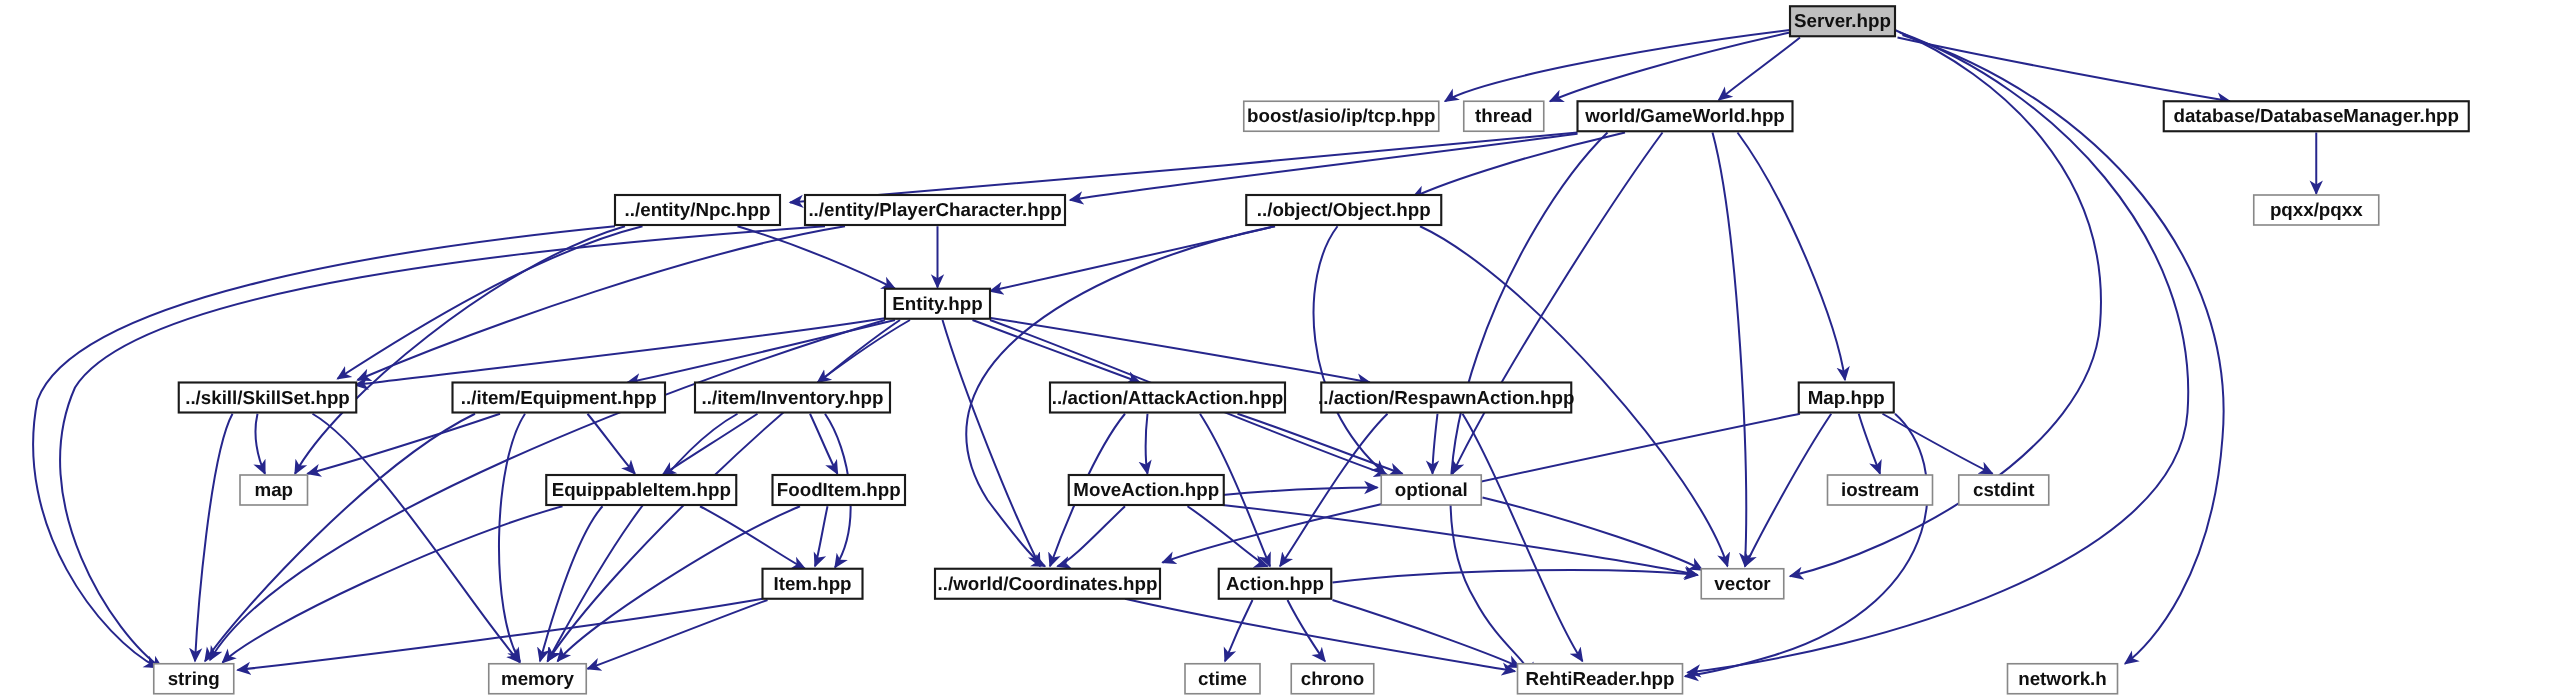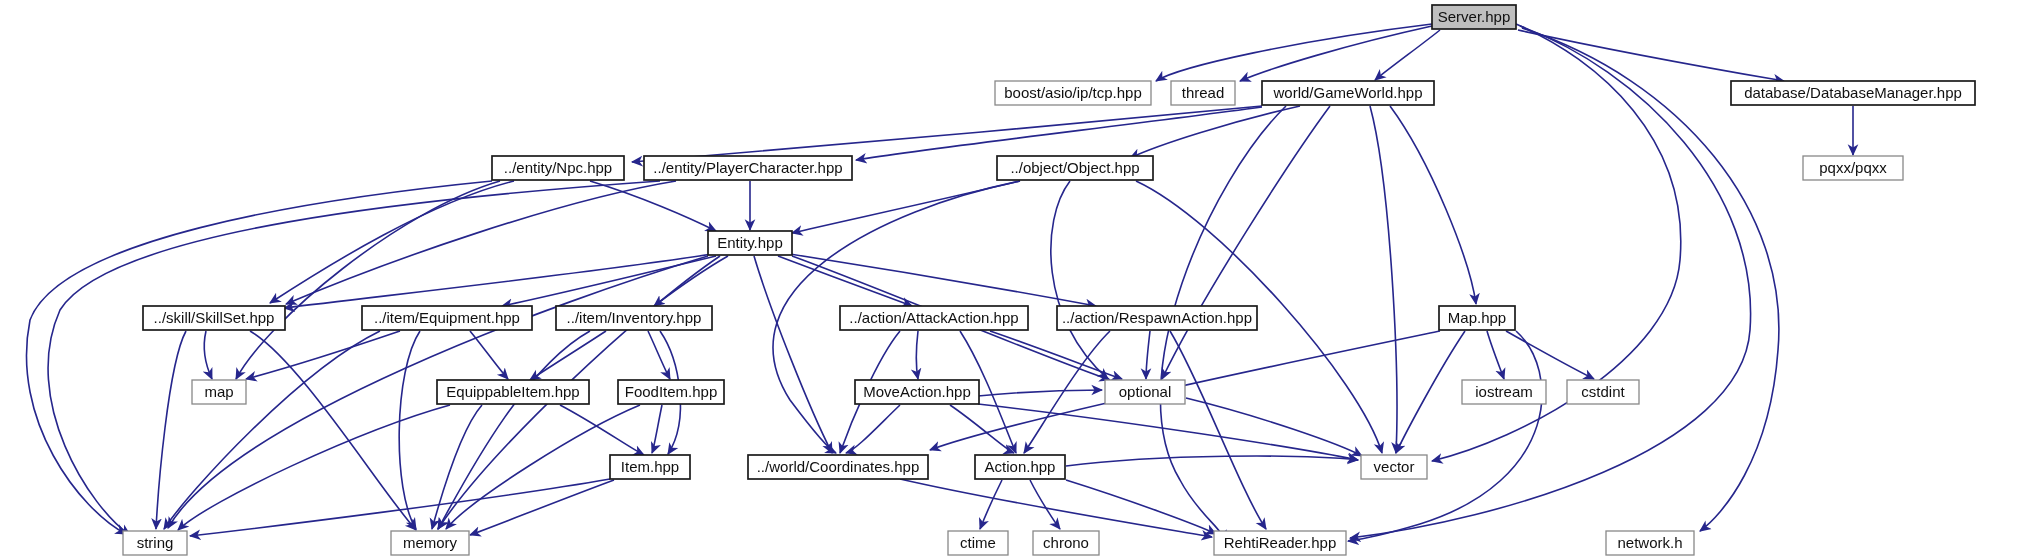--- a/index.html
+++ b/index.html
@@ -17,6 +17,7 @@
     position: relative;
     width: 1637px;
     height: 560px;
+    font-weight: bold;
   }
   svg#dep-graph {
     display: block;

